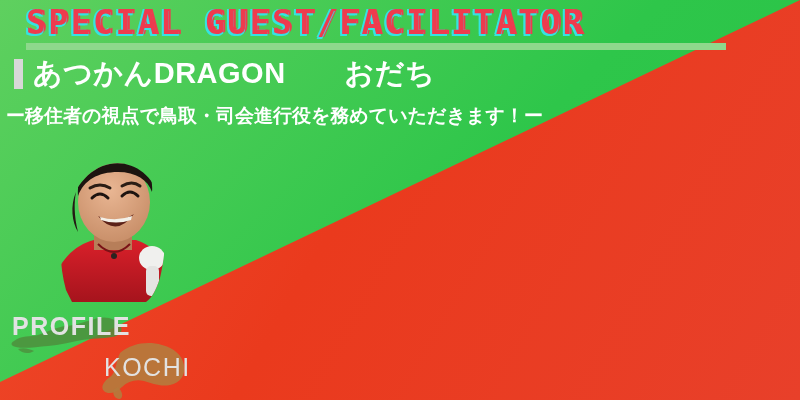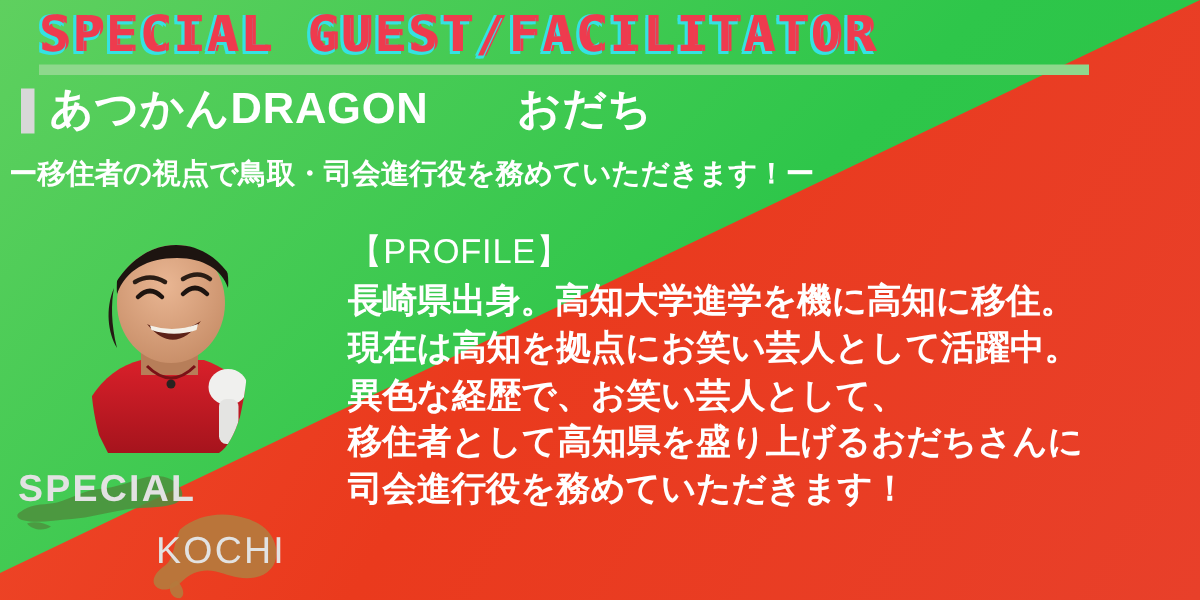--- a/index.html
+++ b/index.html
@@ -257,14 +257,6 @@
     <div class="pref-label">KOCHI</div>
   </div>
 
-  <div class="profile">
-    <div class="profile-heading">【PROFILE】</div>
-    <div class="profile-line">長崎県出身。高知大学進学を機に高知に移住。</div>
-    <div class="profile-line">現在は高知を拠点にお笑い芸人として活躍中。</div>
-    <div class="profile-line">異色な経歴で、お笑い芸人として、</div>
-    <div class="profile-line">移住者として高知県を盛り上げるおだちさんに</div>
-    <div class="profile-line">司会進行役を務めていただきます！</div>
-  </div>
 
 </div>
 

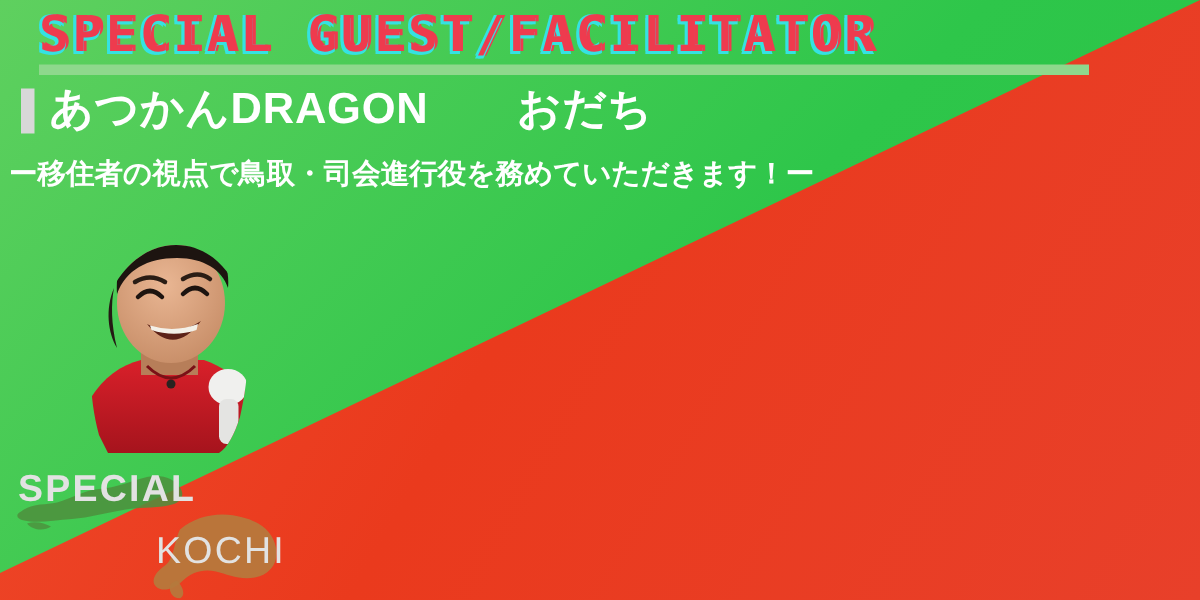--- a/index.html
+++ b/index.html
@@ -243,7 +243,7 @@
                C3,41 2,38 6,36 Z" fill="#4d8f3d" opacity="0.85"></path>
       <path d="M10,44 C16,42 22,44 26,46 C22,49 14,49 10,44 Z" fill="#4d8f3d" opacity="0.8"></path>
     </svg>
-    <div class="pref-label">SPECIAL</div>
+    <div class="pref-label">PROFILE</div>
   </div>
 
   <div class="pref-kochi">

